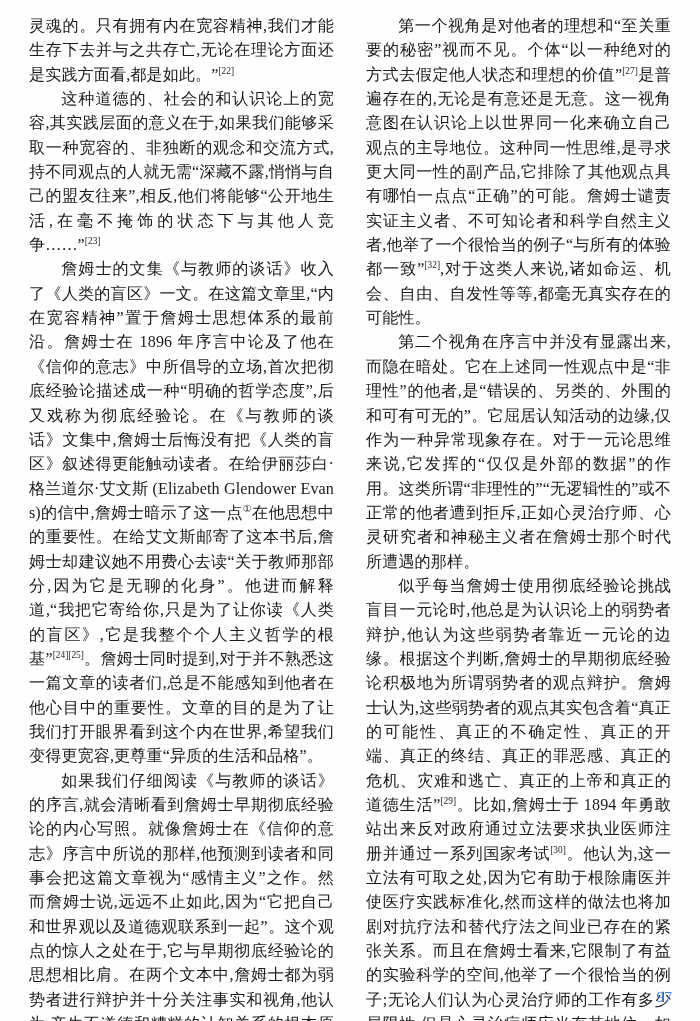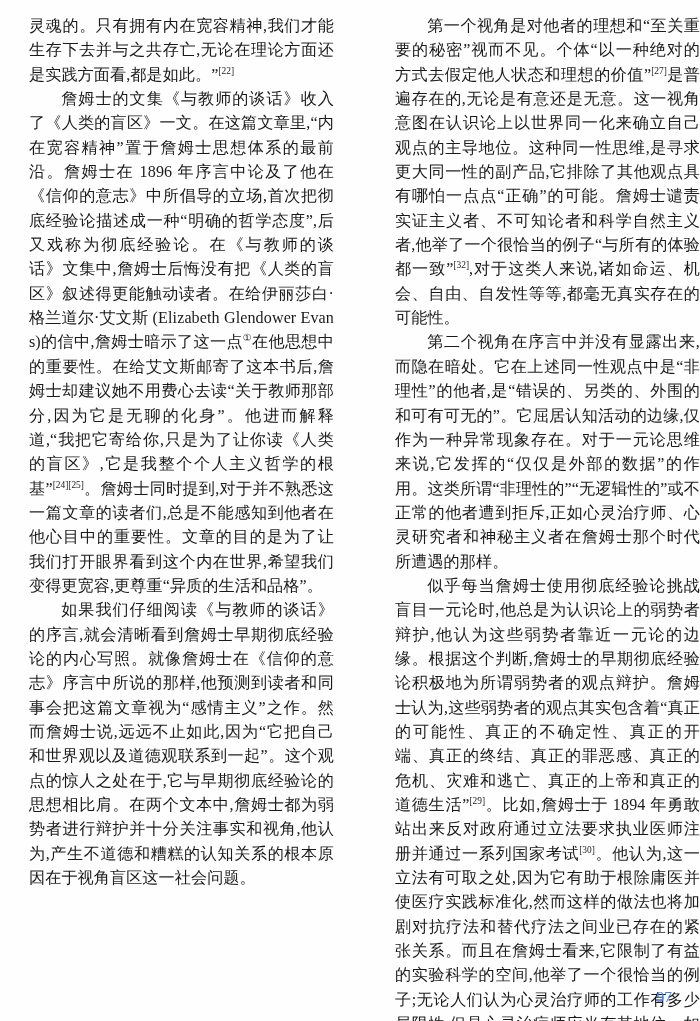--- a/index.html
+++ b/index.html
@@ -28,7 +28,6 @@
     display: flex;
     flex-direction: row;
     align-items: flex-start;
-    justify-content: space-between;
   }
   .column {
     width: 305px;

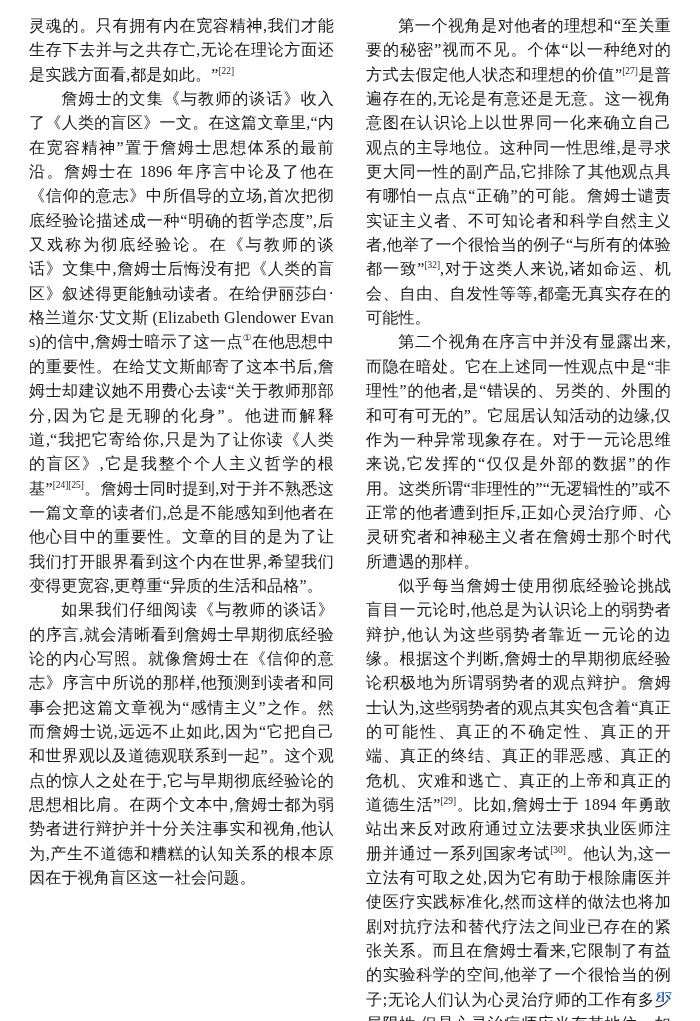--- a/index.html
+++ b/index.html
@@ -119,6 +119,7 @@
 
       <p class="para cont"><span>灵魂的。只有拥有内在宽容精神,我们才能生存下去并与之共存亡,无论在理论方面还是实践方面看,都是如此。”</span><sup class="ref">[22]</sup></p>
 
+      <p class="para"><span>这种道德的、社会的和认识论上的宽容,其实践层面的意义在于,如果我们能够采取一种宽容的、非独断的观念和交流方式,持不同观点的人就无需“深藏不露,悄悄与自己的盟友往来”,相反,他们将能够“公开地生活,在毫不掩饰的状态下与其他人竞争……”</span><sup class="ref">[23]</sup></p>
 
       <p class="para"><span>詹姆士的文集《与教师的谈话》收入了《人类的盲区》一文。在这篇文章里,“内在宽容精神”置于詹姆士思想体系的最前沿。詹姆士在 1896 年序言中论及了他在《信仰的意志》中所倡导的立场,首次把彻底经验论描述成一种“明确的哲学态度”,后又戏称为彻底经验论。在《与教师的谈话》文集中,詹姆士后悔没有把《人类的盲区》叙述得更能触动读者。在给伊丽莎白·格兰道尔·艾文斯 (Elizabeth Glendower Evans)的信中,詹姆士暗示了这一点</span><sup class="fnmark">①</sup><span>在他思想中的重要性。在给艾文斯邮寄了这本书后,詹姆士却建议她不用费心去读“关于教师那部分,因为它是无聊的化身”。他进而解释道,“我把它寄给你,只是为了让你读《人类的盲区》,它是我整个个人主义哲学的根基”</span><sup class="ref">[24][25]</sup><span>。詹姆士同时提到,对于并不熟悉这一篇文章的读者们,总是不能感知到他者在他心目中的重要性。文章的目的是为了让我们打开眼界看到这个内在世界,希望我们变得更宽容,更尊重“异质的生活和品格”。</span></p>
 

